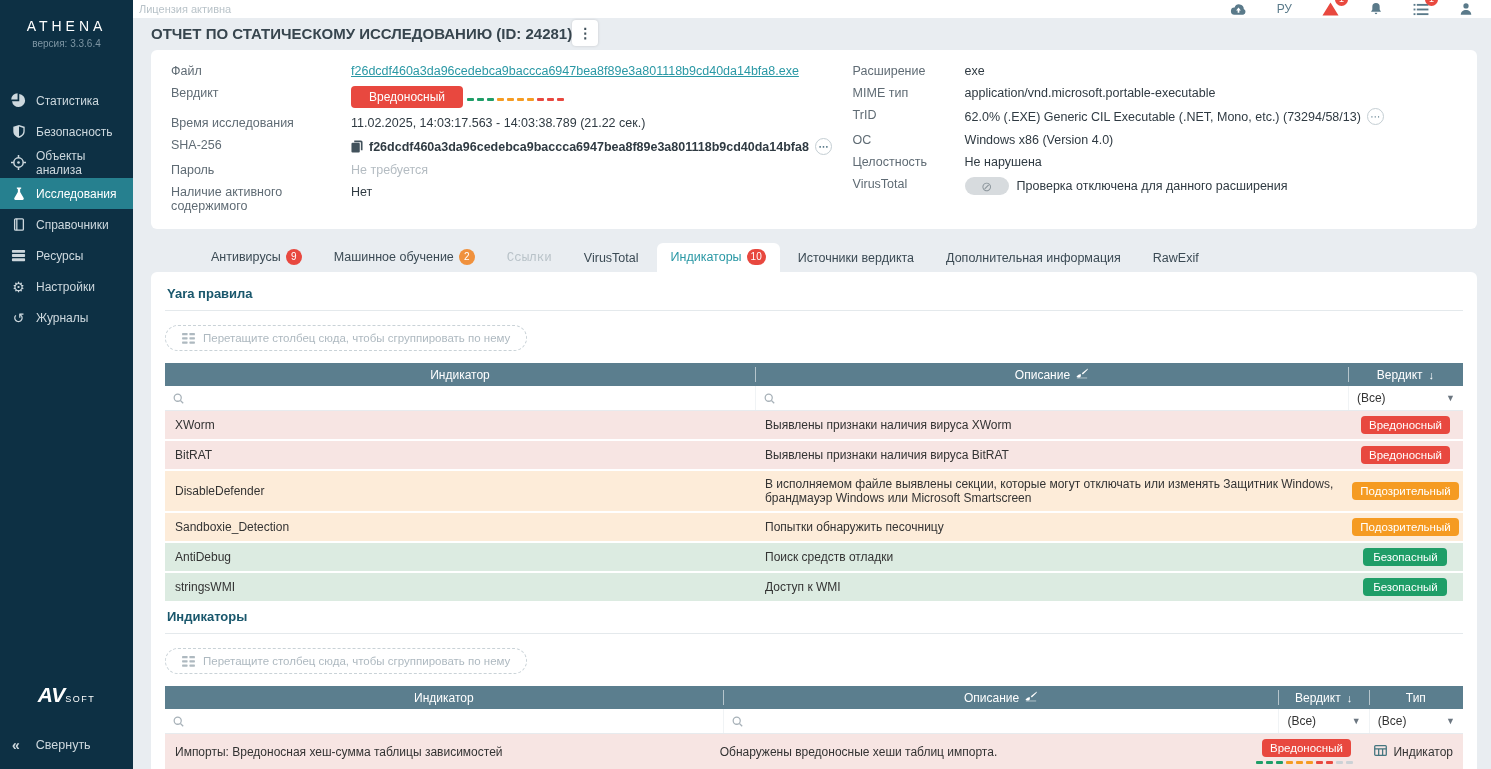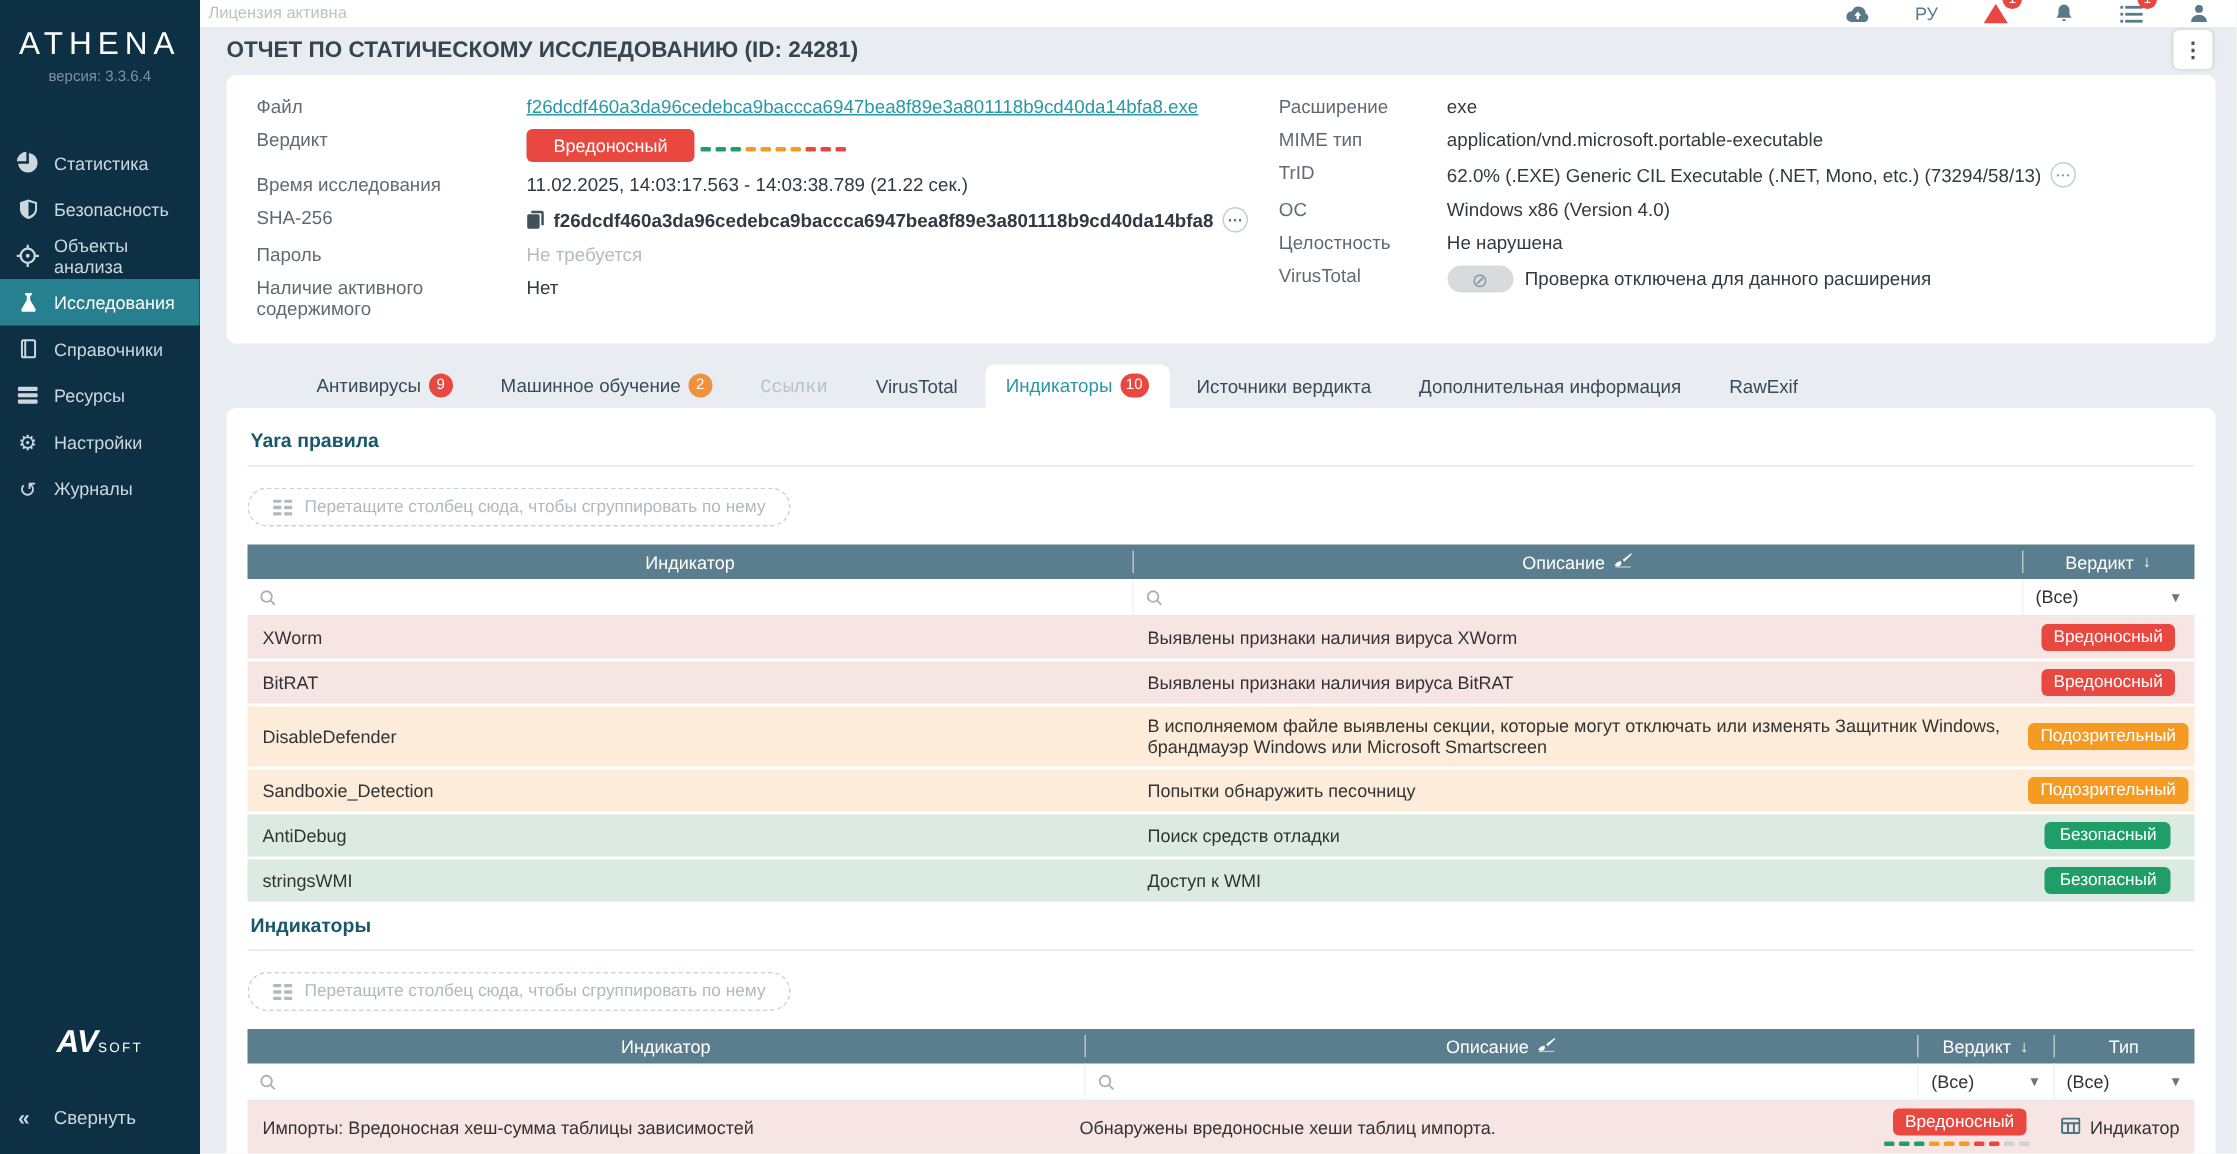--- a/index.html
+++ b/index.html
@@ -9,7 +9,7 @@
   
   .sidebar { position:fixed; left:0; top:0; bottom:0; width:133px; background:#0d3044; display:flex; flex-direction:column; z-index:5; }
   .logo-block { padding:18px 0 14px; text-align:center; }
-  .logo-text { color:#fff; font-size:21px; letter-spacing:4px; font-weight:400;text-align:center; }
+  .logo-text { color:#fff; font-size:14px; letter-spacing:4px; font-weight:400;text-align:center; }
   .logo-version { color:#7d95a3; font-size:10px; margin-top:4px; }
   .nav { margin-top:22px; }
   .nav-item { display:flex; align-items:center; gap:9px; padding:8px 10px; color:#cdd8de; font-size:12px; cursor:pointer; height:31px; }

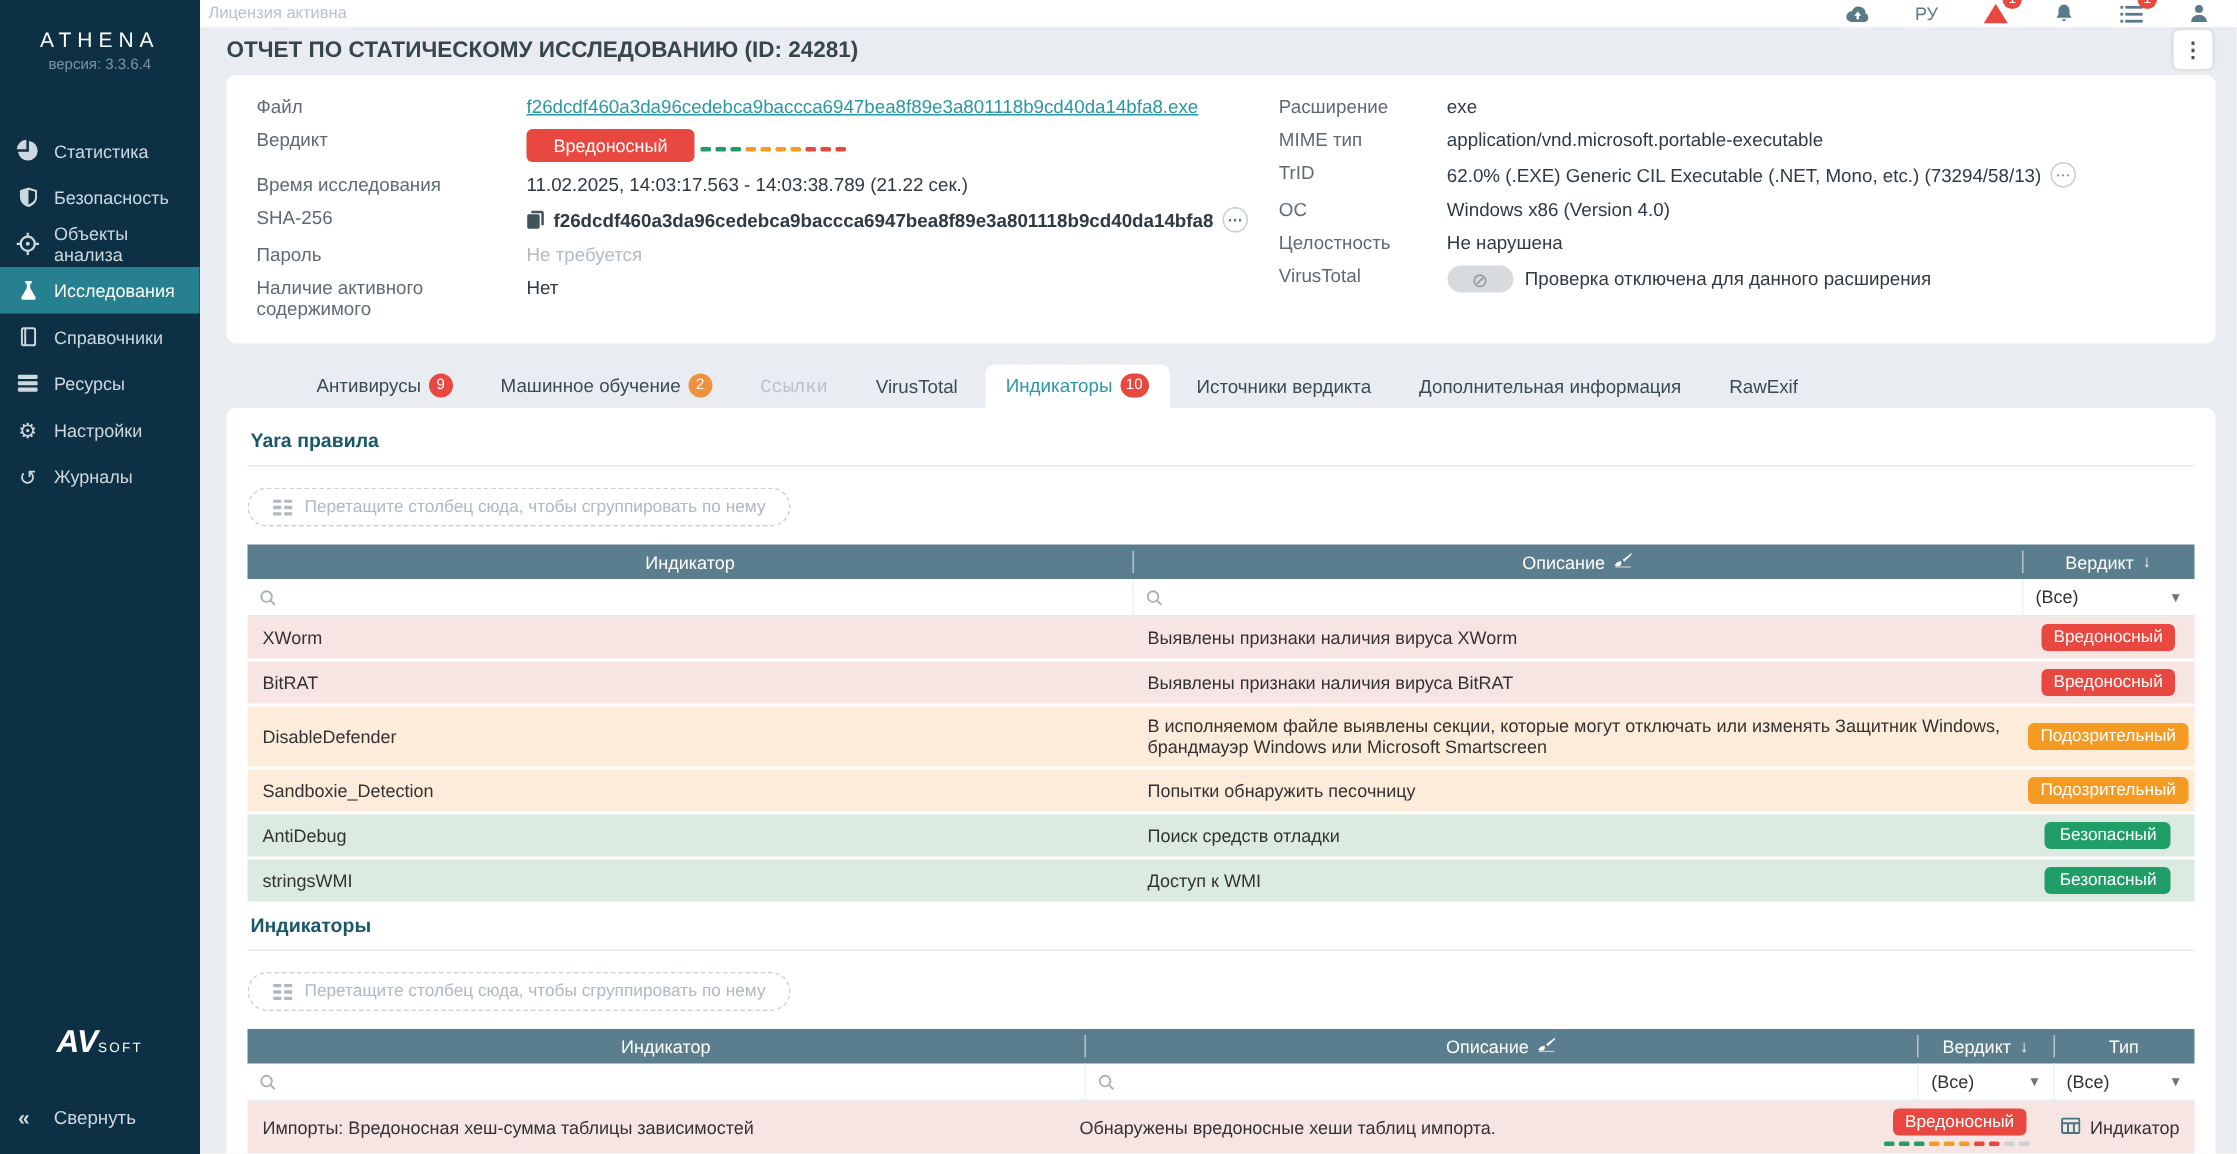--- a/index.html
+++ b/index.html
@@ -34,7 +34,7 @@
   .lang-btn { font-size:12px; color:#5a7a8a; }
   .mini-badge { position:absolute; top:-7px; right:-9px; background:#e8483f; color:#fff; border-radius:8px; min-width:13px; height:13px; font-size:9px; line-height:13px; text-align:center; padding:0 2px; }
 
-  .page-header { height:36px; display:flex; align-items:center; justify-content:space-between; padding:2px 16px 0 18px;gap:24px; }
+  .page-header { height:36px; display:flex; align-items:center; padding:2px 16px 0 18px; }
   .page-title { font-size:15px; color:#37454e; }
   .kebab-btn { width:26px; height:26px; background:#fff; border-radius:4px; box-shadow:0 0 3px rgba(0,0,0,.15); display:flex; align-items:center; justify-content:center; color:#42525c; font-size:14px; font-weight:bold; cursor:pointer; }
 

